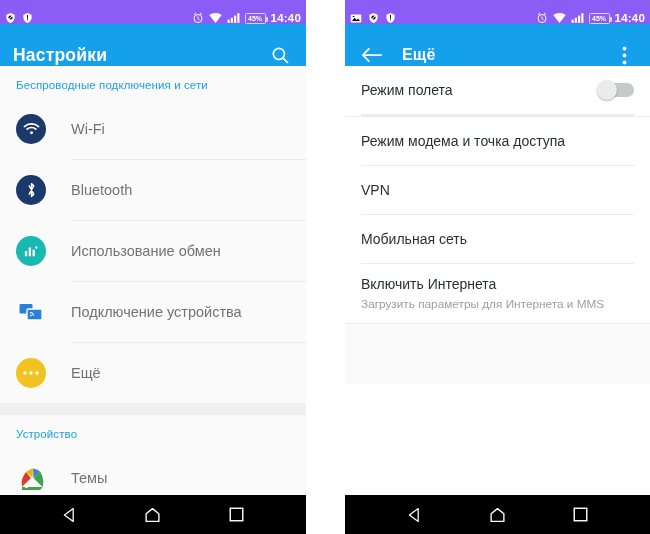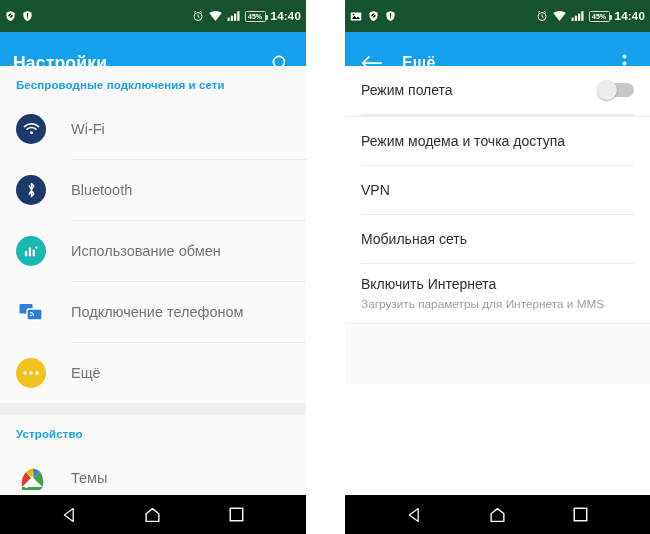--- a/index.html
+++ b/index.html
@@ -12,7 +12,7 @@
   .phone.right{left:345px;width:305px;}
 
   
-  .statusbar{height:32px;background:#14532d;display:flex;align-items:center;
+  .statusbar{height:24px;background:#8b5cf6;display:flex;align-items:flex-end;
              padding:0 5px;box-sizing:border-box;}
   .sb-left{display:flex;align-items:center;gap:6px;}
   .sb-right{margin-left:auto;display:flex;align-items:center;gap:5px;}

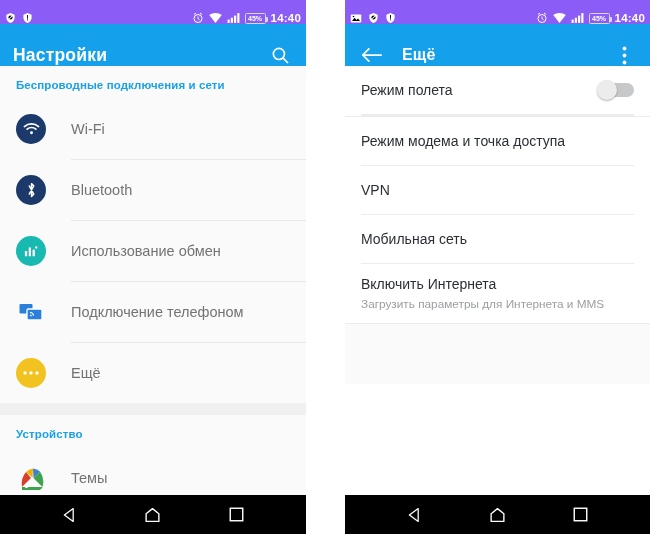--- a/index.html
+++ b/index.html
@@ -39,7 +39,7 @@
            background:#fafafa;overflow:hidden;}
   .content.white{background:#ffffff;}
 
-  .section-head{font-size:11.5px;color:#1ba1e8;font-weight:bold;
+  .section-head{font-size:11.5px;color:#1ba1e8;font-weight:normal;
                 padding:13px 16px 8px 16px;letter-spacing:.1px;}
 
   .row{display:flex;align-items:center;height:60px;padding:0 16px;

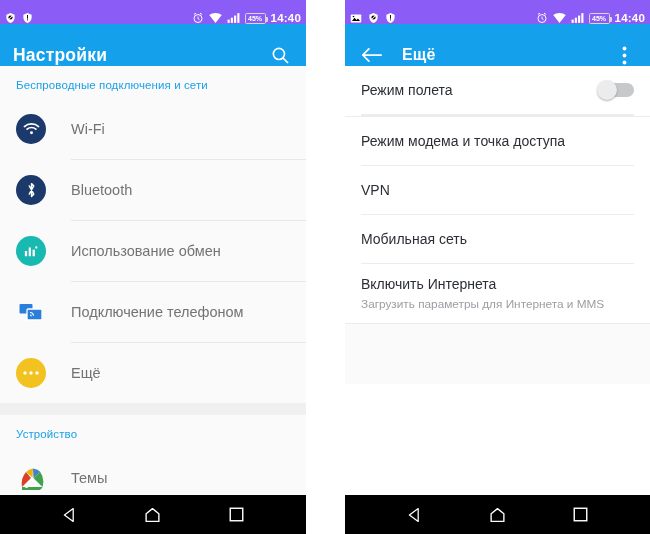--- a/index.html
+++ b/index.html
@@ -175,7 +175,7 @@
               <path d="M11 10.5c2 0 3.4 1.4 3.4 3.3M11 13c.9 0 1.4.5 1.4 1.3" stroke="#fff" stroke-width="1.2" fill="none"></path>
             </svg>
         </div>
-        <div class="label">Подключение телефоном</div>
+        <div class="label">Подключение устройства</div>
       </div>
       <div class="divider"></div>
 

